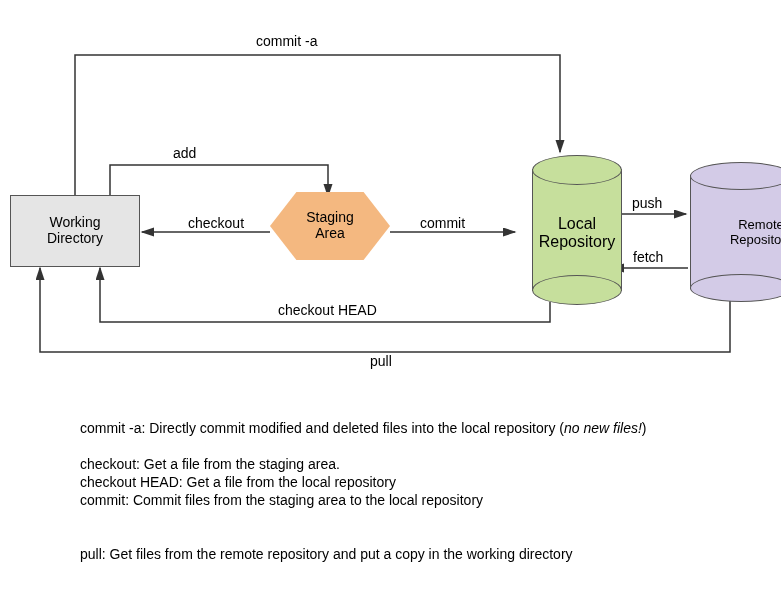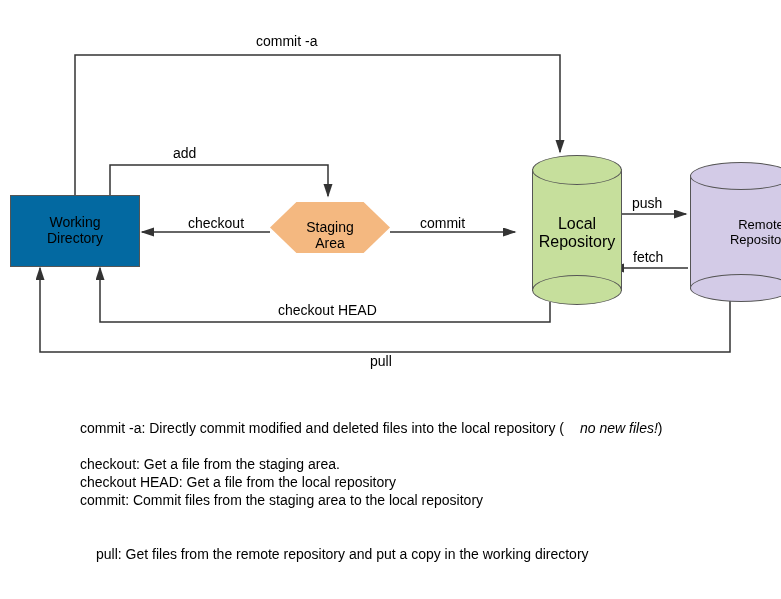--- a/index.html
+++ b/index.html
@@ -32,7 +32,7 @@
   .wd-box {
     left: 10px; top: 195px;
     width: 128px; height: 70px;
-    background: #0369a1;
+    background: #e5e5e5;
     border: 1px solid #555;
   }
   .wd-box .txt { top: 18px; }

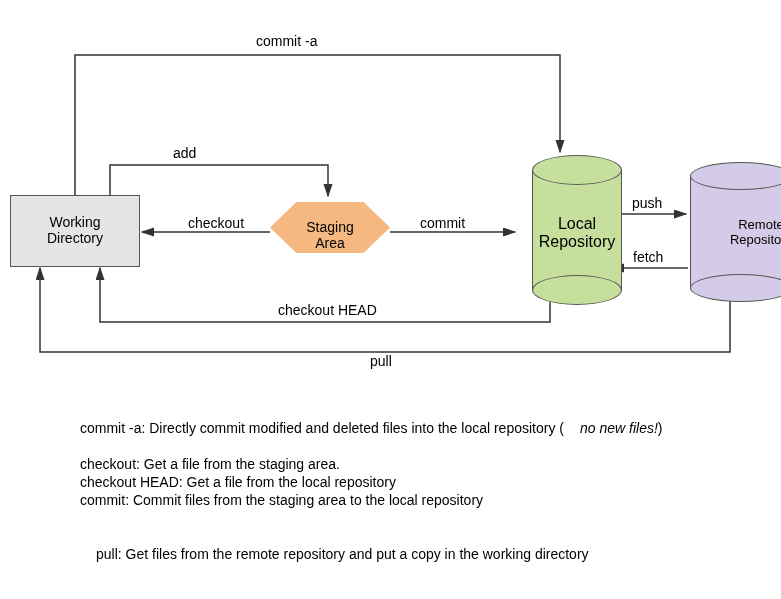--- a/index.html
+++ b/index.html
@@ -38,8 +38,8 @@
   .wd-box .txt { top: 18px; }
   
   .hex-wrap {
-    left: 270px; top: 202px;
-    width: 120px; height: 51px;
+    left: 270px; top: 192px;
+    width: 120px; height: 68px;
   }
   .hex {
     width: 100%; height: 100%;

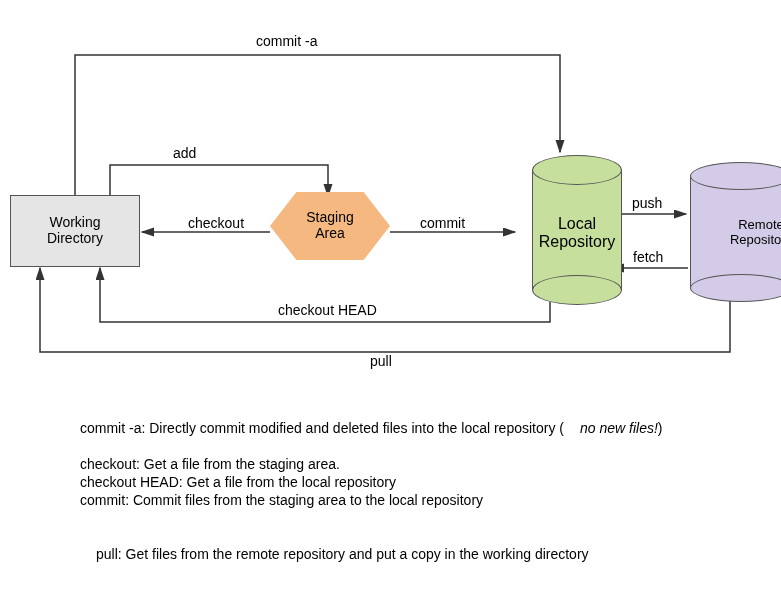--- a/index.html
+++ b/index.html
@@ -93,7 +93,7 @@
     font-size: 14px;
     white-space: nowrap;
   }
-  .desc em { font-style: italic; margin-left: 16px; }
+  .desc em { font-style: italic; }
 </style>
 </head>
 <body>

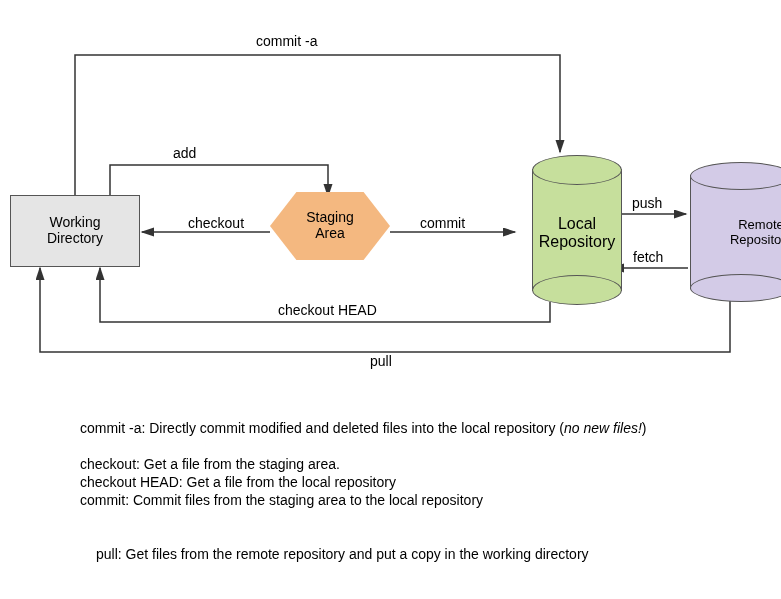--- a/index.html
+++ b/index.html
@@ -168,7 +168,7 @@
   <div class="desc" style="top:492px;text-align:center;">
     <span>commit</span>: <span>Commit files from the staging area to the local repository</span>
   </div>
-  <div class="desc" style="top:546px;margin-left:16px;">
+  <div class="desc" style="top:546px;">
     <span>pull</span>: <span>Get files from the remote repository and put a copy in the working directory</span>
   </div>
 

